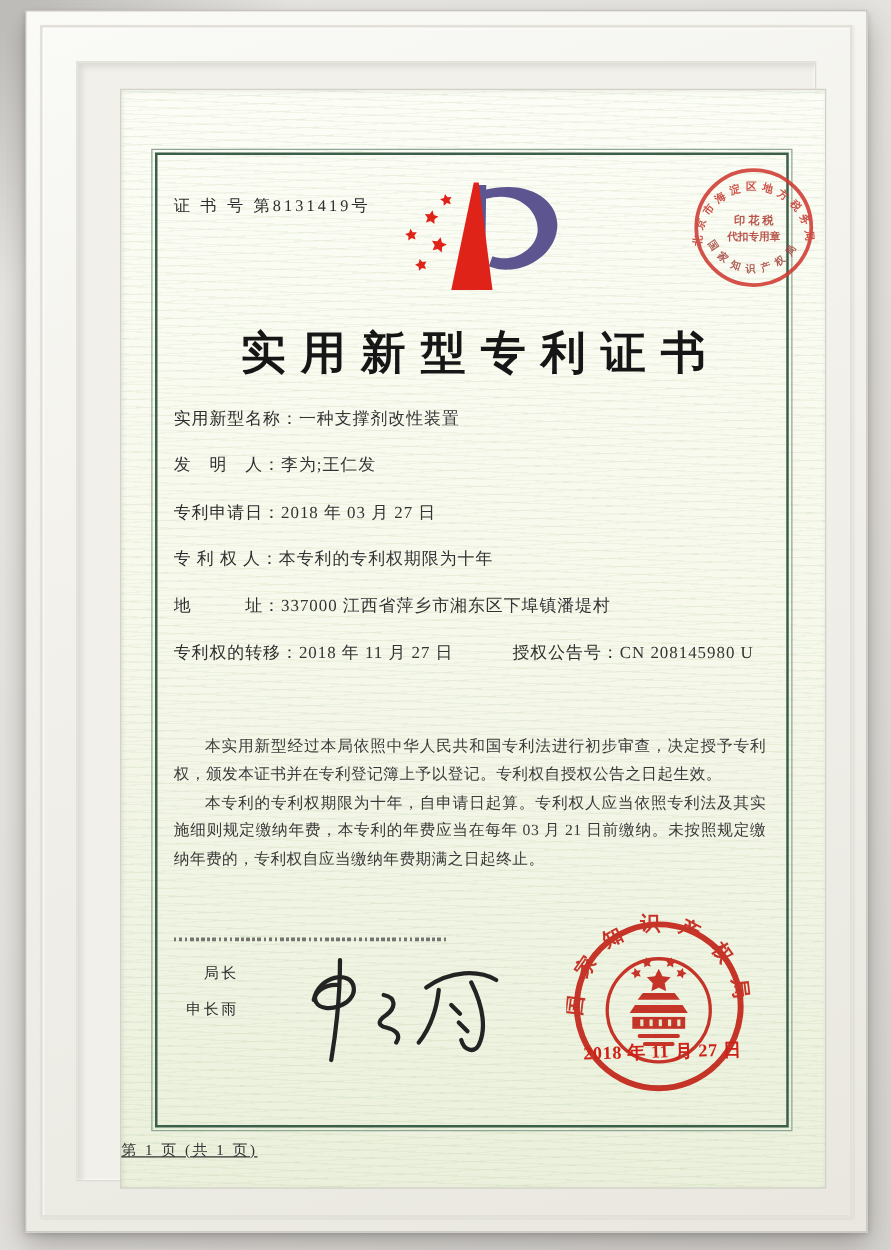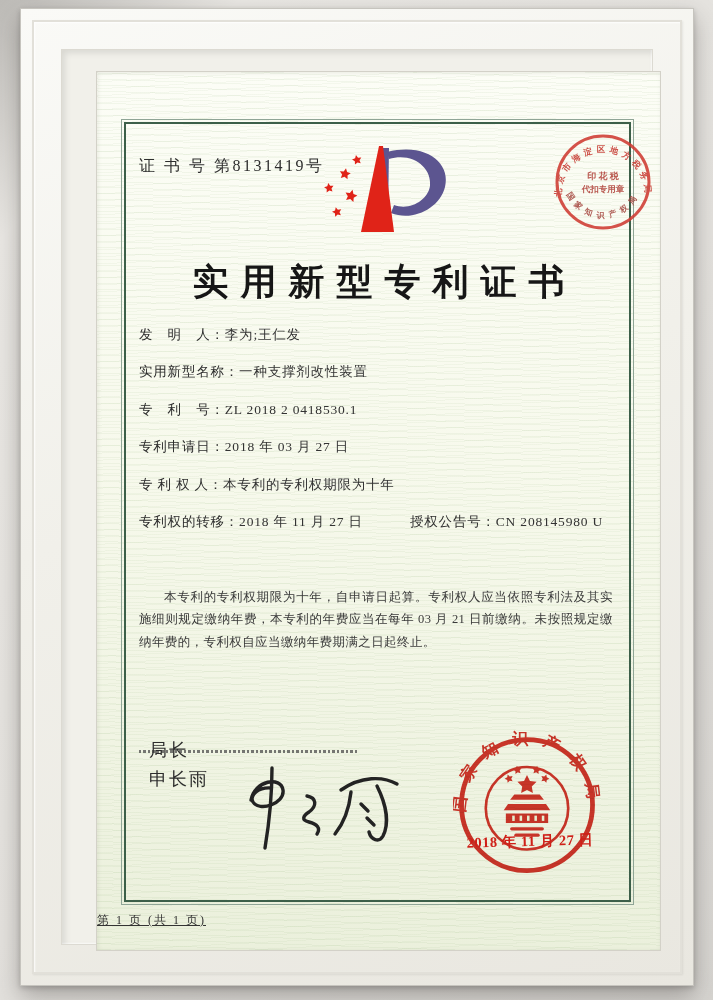--- a/index.html
+++ b/index.html
@@ -36,7 +36,7 @@
     border:2px solid #3c5f49;outline:1px solid #8fa596;outline-offset:2px;
   }
   .cert-no{
-    position:absolute;left:42px;top:84px;font-size:16px;letter-spacing:2.5px;color:#2e2e2e;
+    position:absolute;left:42px;top:84px;font-size:13px;letter-spacing:2.5px;color:#2e2e2e;
   }
   .logo{position:absolute;left:198px;top:70px;width:172px;height:98px;}
   .tax-seal{position:absolute;left:456px;top:60px;width:100px;height:100px;opacity:.88;}

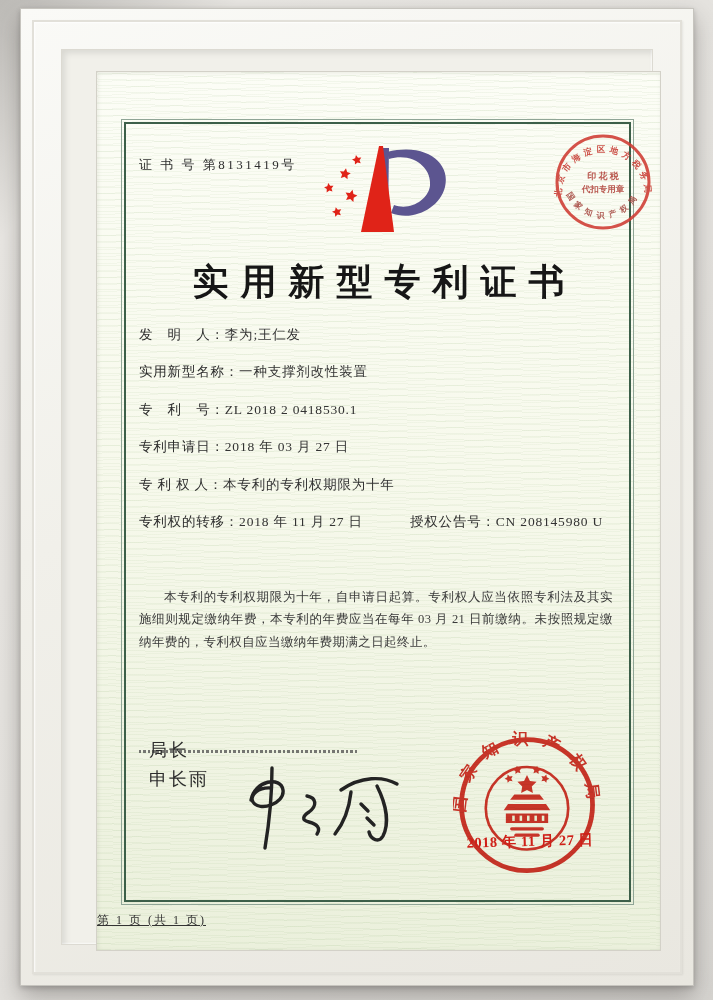--- a/index.html
+++ b/index.html
@@ -117,10 +117,10 @@
 
     <div class="fields">
       <div class="field-row">
+        <span class="f-label">实用新型名称：</span><span class="f-value">一种支撑剂改性装置</span>
+      </div>
+      <div class="field-row">
         <span class="f-label">发　明　人：</span><span class="f-value">李为;王仁发</span>
-      </div>
-      <div class="field-row">
-        <span class="f-label">实用新型名称：</span><span class="f-value">一种支撑剂改性装置</span>
       </div>
       <div class="field-row">
         <span class="f-label">专　利　号：</span><span class="f-value">ZL 2018 2 0418530.1</span>

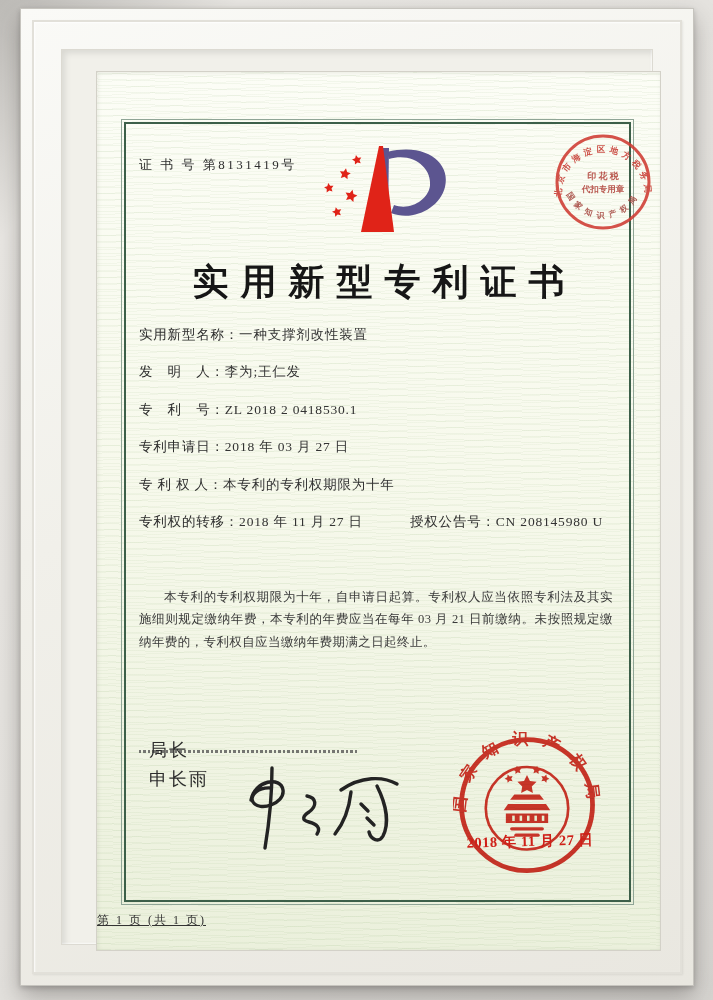--- a/index.html
+++ b/index.html
@@ -121,9 +121,6 @@
       </div>
       <div class="field-row">
         <span class="f-label">发　明　人：</span><span class="f-value">李为;王仁发</span>
-      </div>
-      <div class="field-row">
-        <span class="f-label">专　利　号：</span><span class="f-value">ZL 2018 2 0418530.1</span>
       </div>
       <div class="field-row">
         <span class="f-label">专利申请日：</span><span class="f-value">2018 年 03 月 27 日</span>

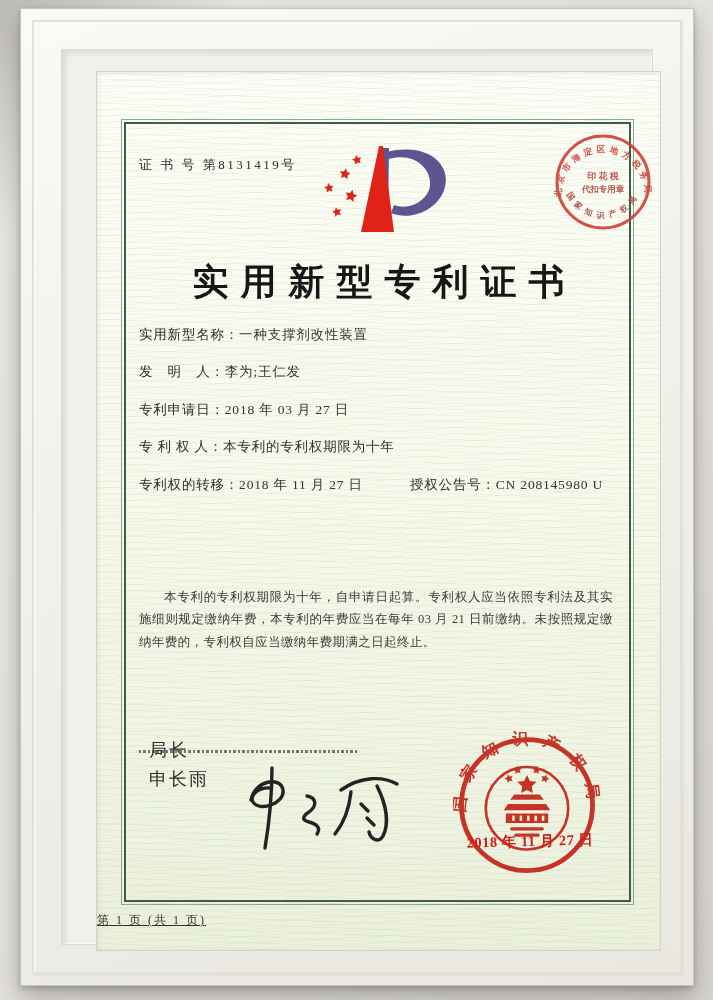--- a/index.html
+++ b/index.html
@@ -127,6 +127,9 @@
       </div>
       <div class="field-row">
         <span class="f-label">专 利 权 人：</span><span class="f-value">本专利的专利权期限为十年</span>
+      </div>
+      <div class="field-row">
+        <span class="f-label">地　　　址：</span><span class="f-value">337000 江西省萍乡市湘东区下埠镇潘堤村</span>
       </div>
       <div class="field-row">
         <span class="f-label">专利权的转移：</span><span class="f-value">2018 年 11 月 27 日</span>

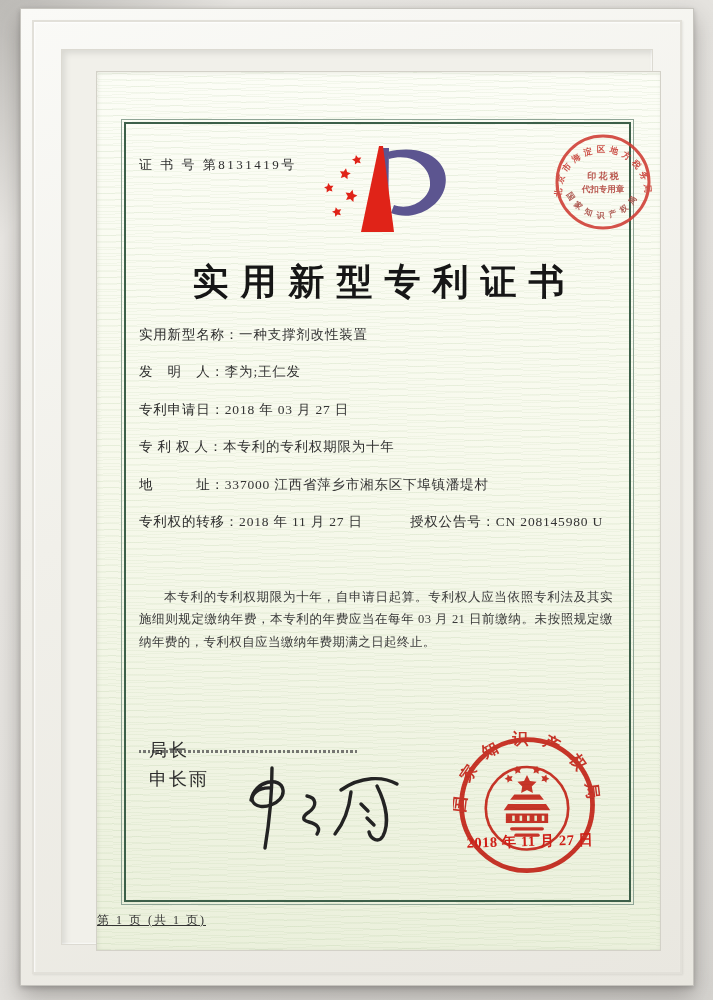--- a/index.html
+++ b/index.html
@@ -140,6 +140,7 @@
     </div>
 
     <div class="paras">
+      <p>本实用新型经过本局依照中华人民共和国专利法进行初步审查，决定授予专利权，颁发本证书并在专利登记簿上予以登记。专利权自授权公告之日起生效。</p>
       <p>本专利的专利权期限为十年，自申请日起算。专利权人应当依照专利法及其实施细则规定缴纳年费，本专利的年费应当在每年 03 月 21 日前缴纳。未按照规定缴纳年费的，专利权自应当缴纳年费期满之日起终止。</p>
     </div>
 

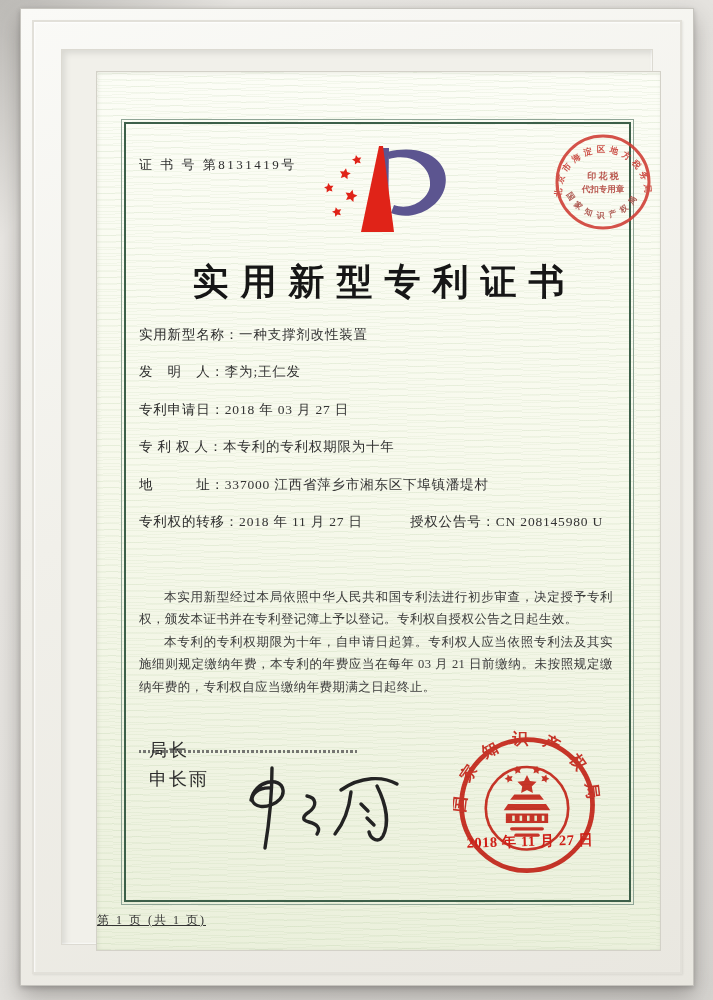--- a/index.html
+++ b/index.html
@@ -56,7 +56,7 @@
     background:repeating-linear-gradient(90deg,#4c4c4c 0 2px,transparent 2px 4px,#4c4c4c 4px 7px,transparent 7px 9px);
     opacity:.75;
   }
-  .signer{position:absolute;left:52px;top:664px;font-size:18px;line-height:29px;color:#2c2c2c;letter-spacing:2px;}
+  .signer{position:absolute;left:52px;top:692px;font-size:12px;line-height:29px;color:#2c2c2c;letter-spacing:2px;text-align:right;}
   .signature{position:absolute;left:128px;top:686px;width:195px;height:100px;}
   .ipo-seal{position:absolute;left:356px;top:658px;width:148px;height:148px;opacity:.93;mix-blend-mode:multiply;}
   .seal-date{

